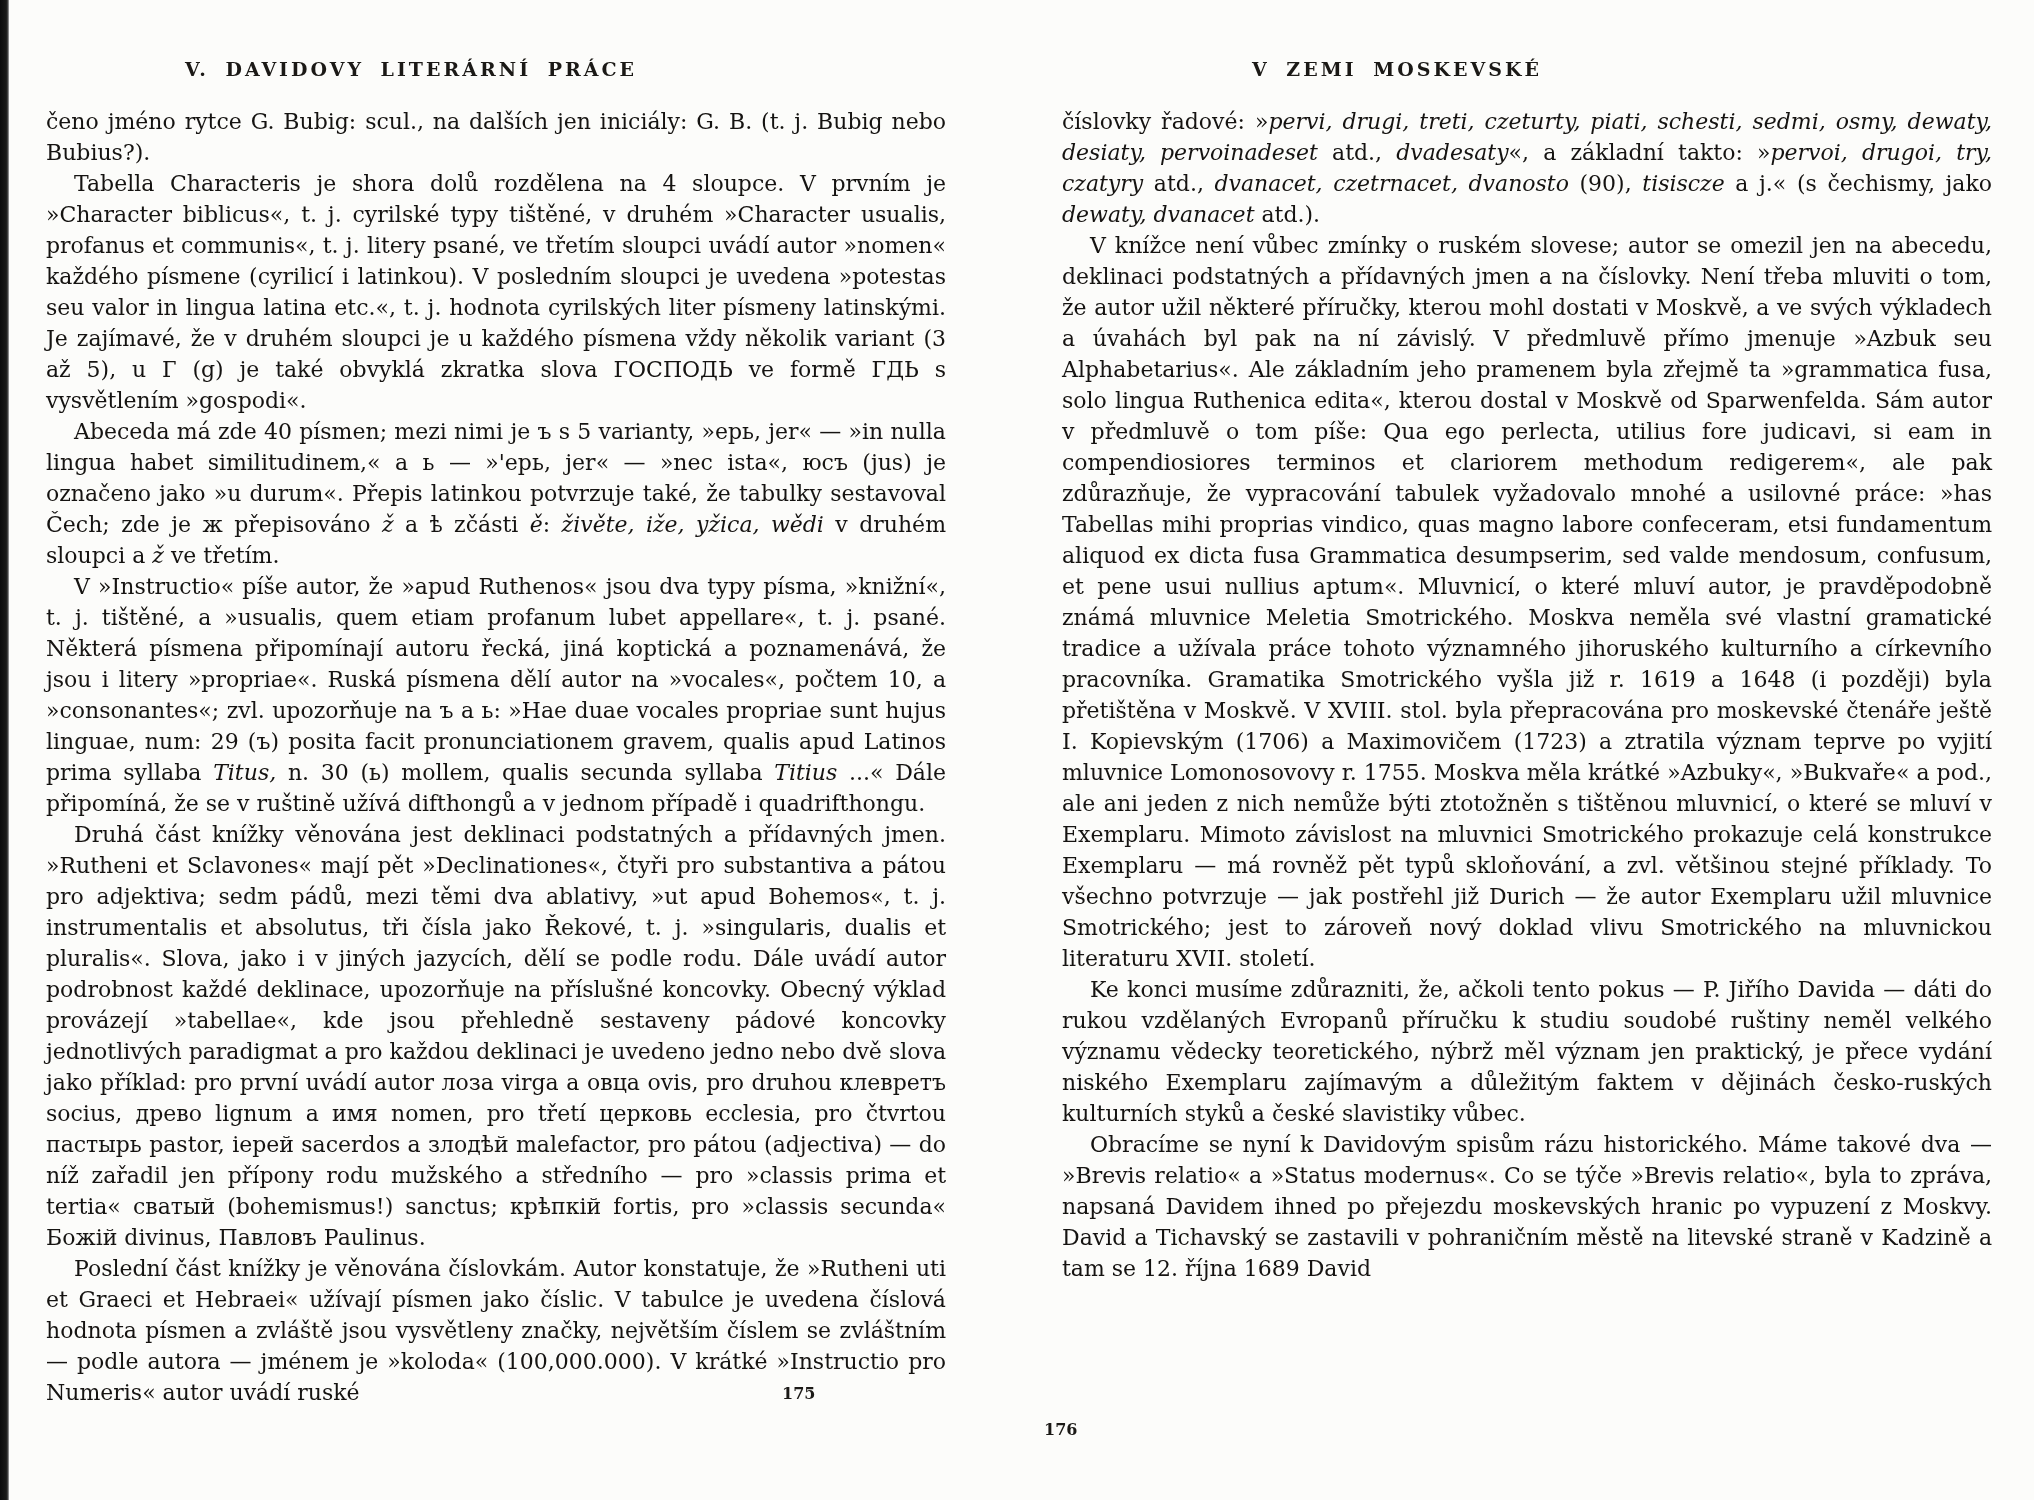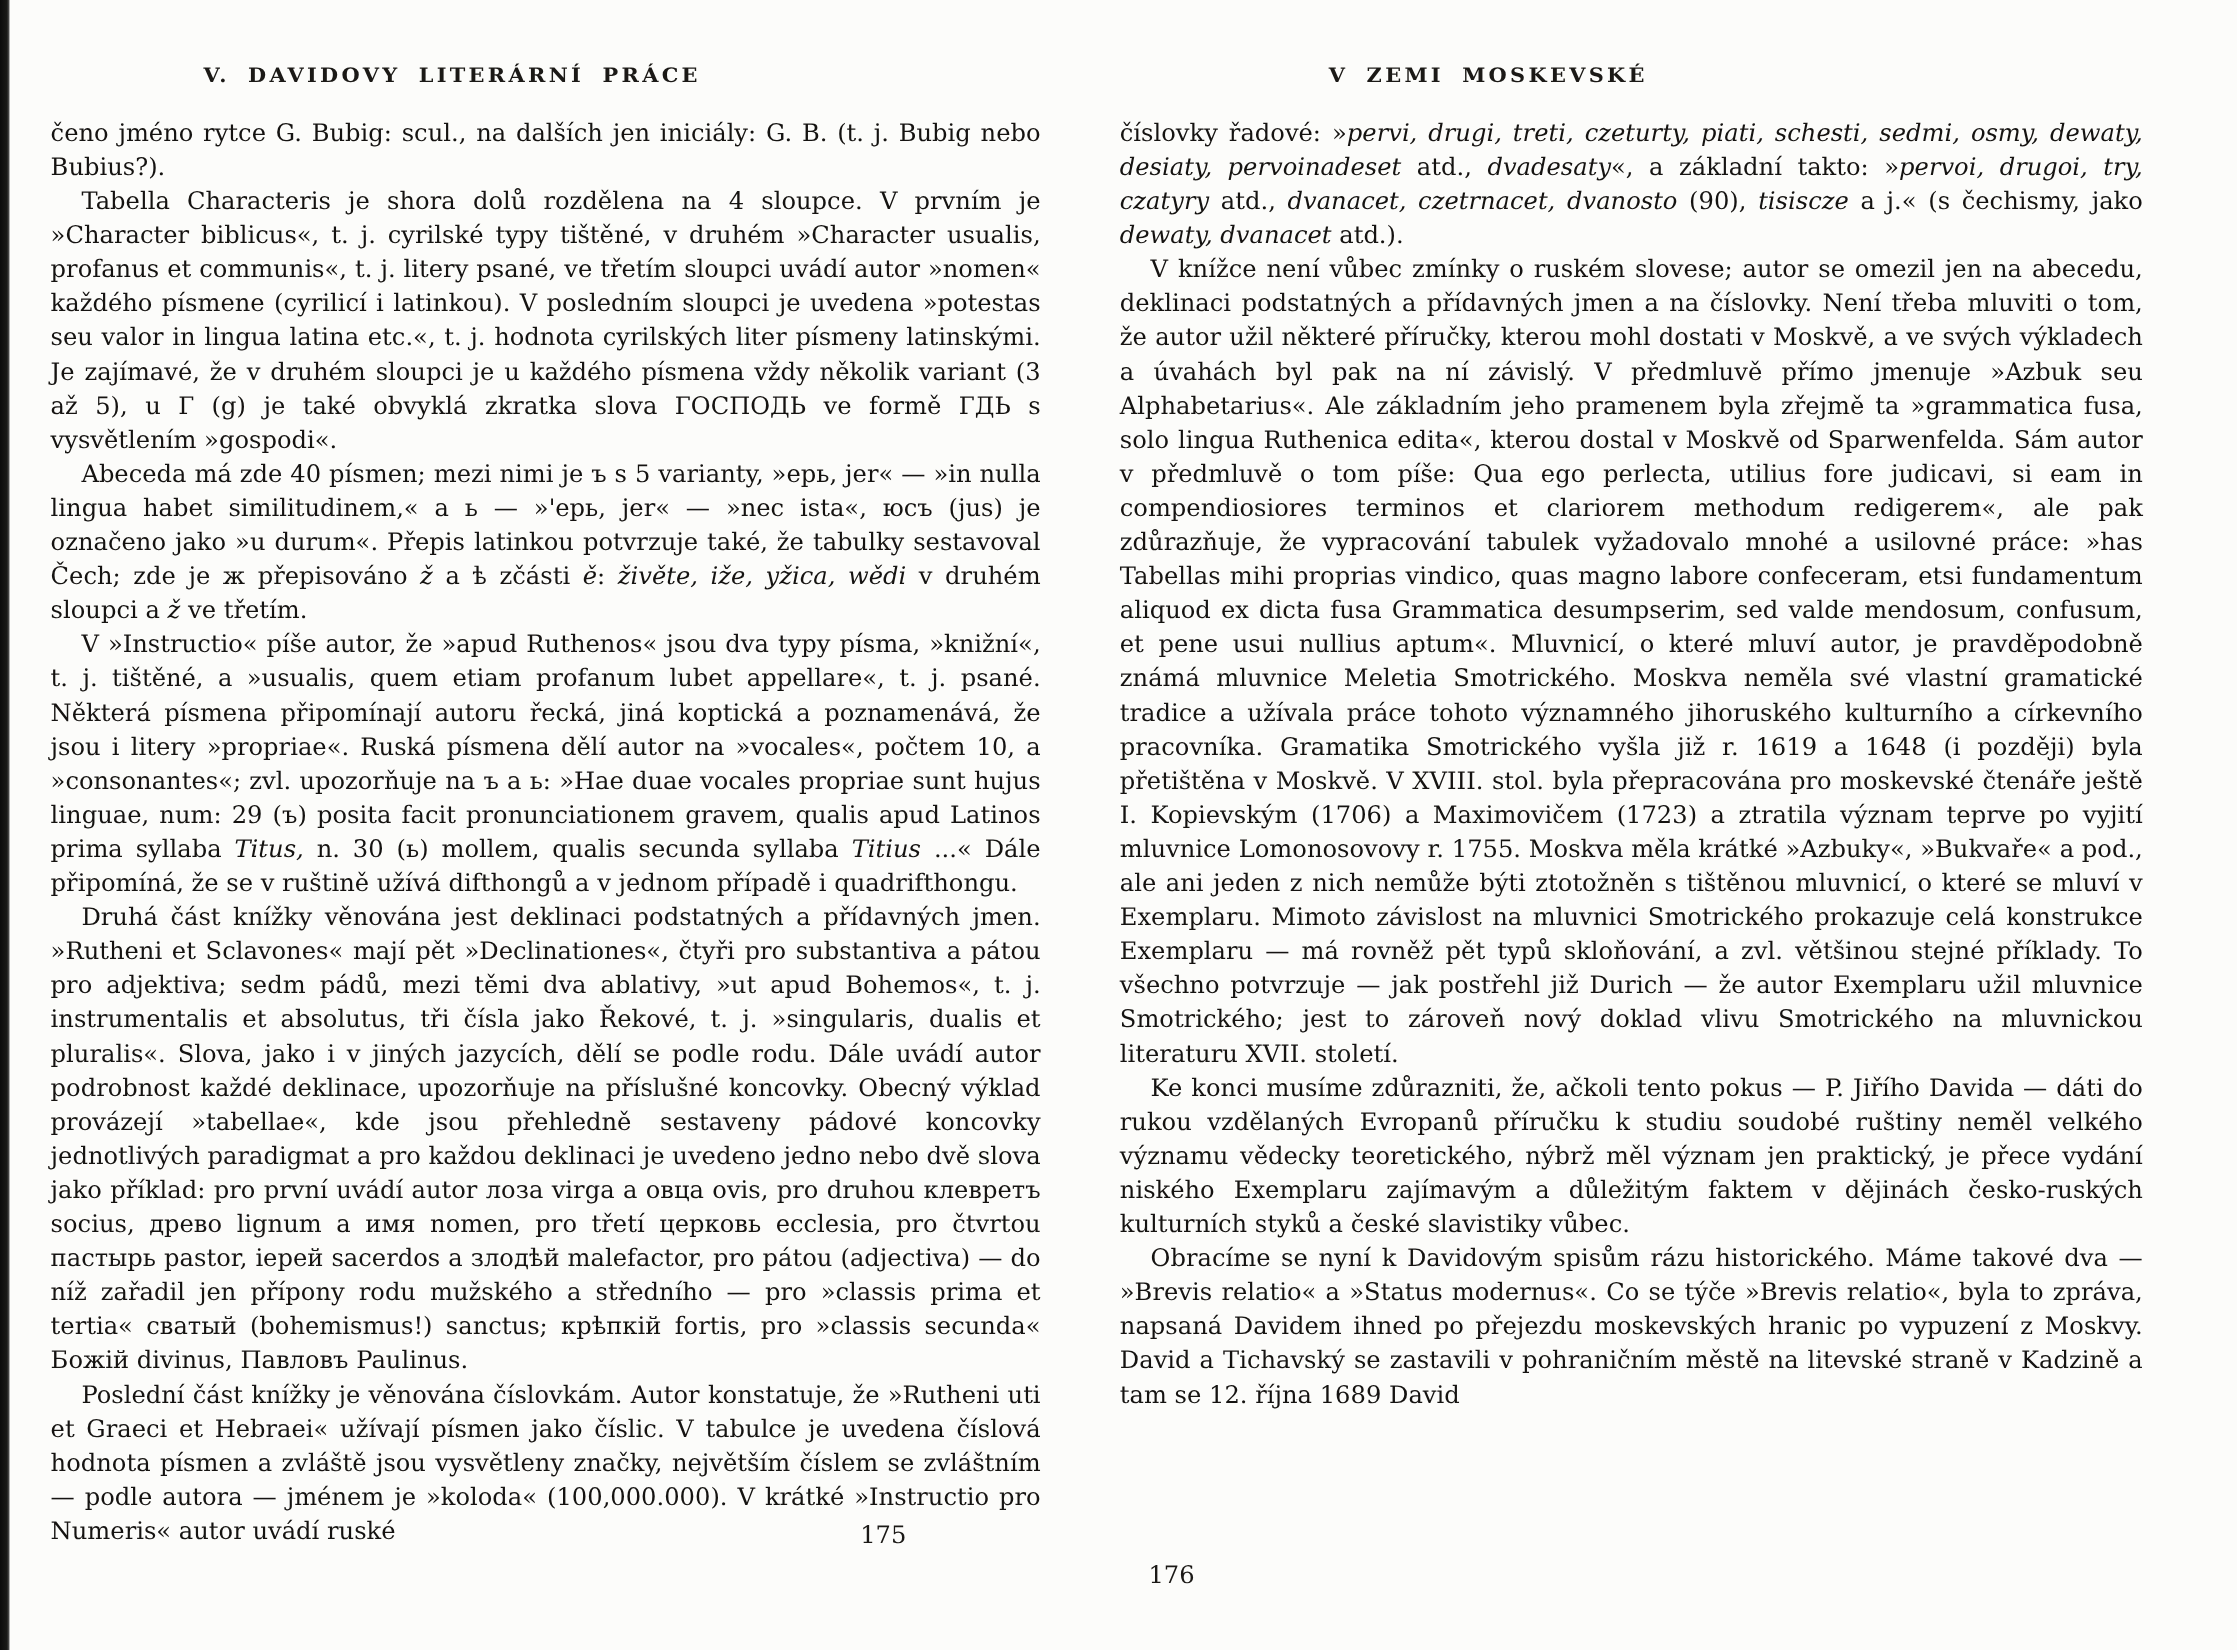--- a/index.html
+++ b/index.html
@@ -20,7 +20,7 @@
   }
   .page { position: absolute; top: 58px; }
   .page-left  { left: 46px;   width: 900px; }
-  .page-right { left: 1018px; width: 930px; }
+  .page-right { left: 1062px; width: 930px; }
   .running-header {
     text-align: center;
     font-size: 19px;

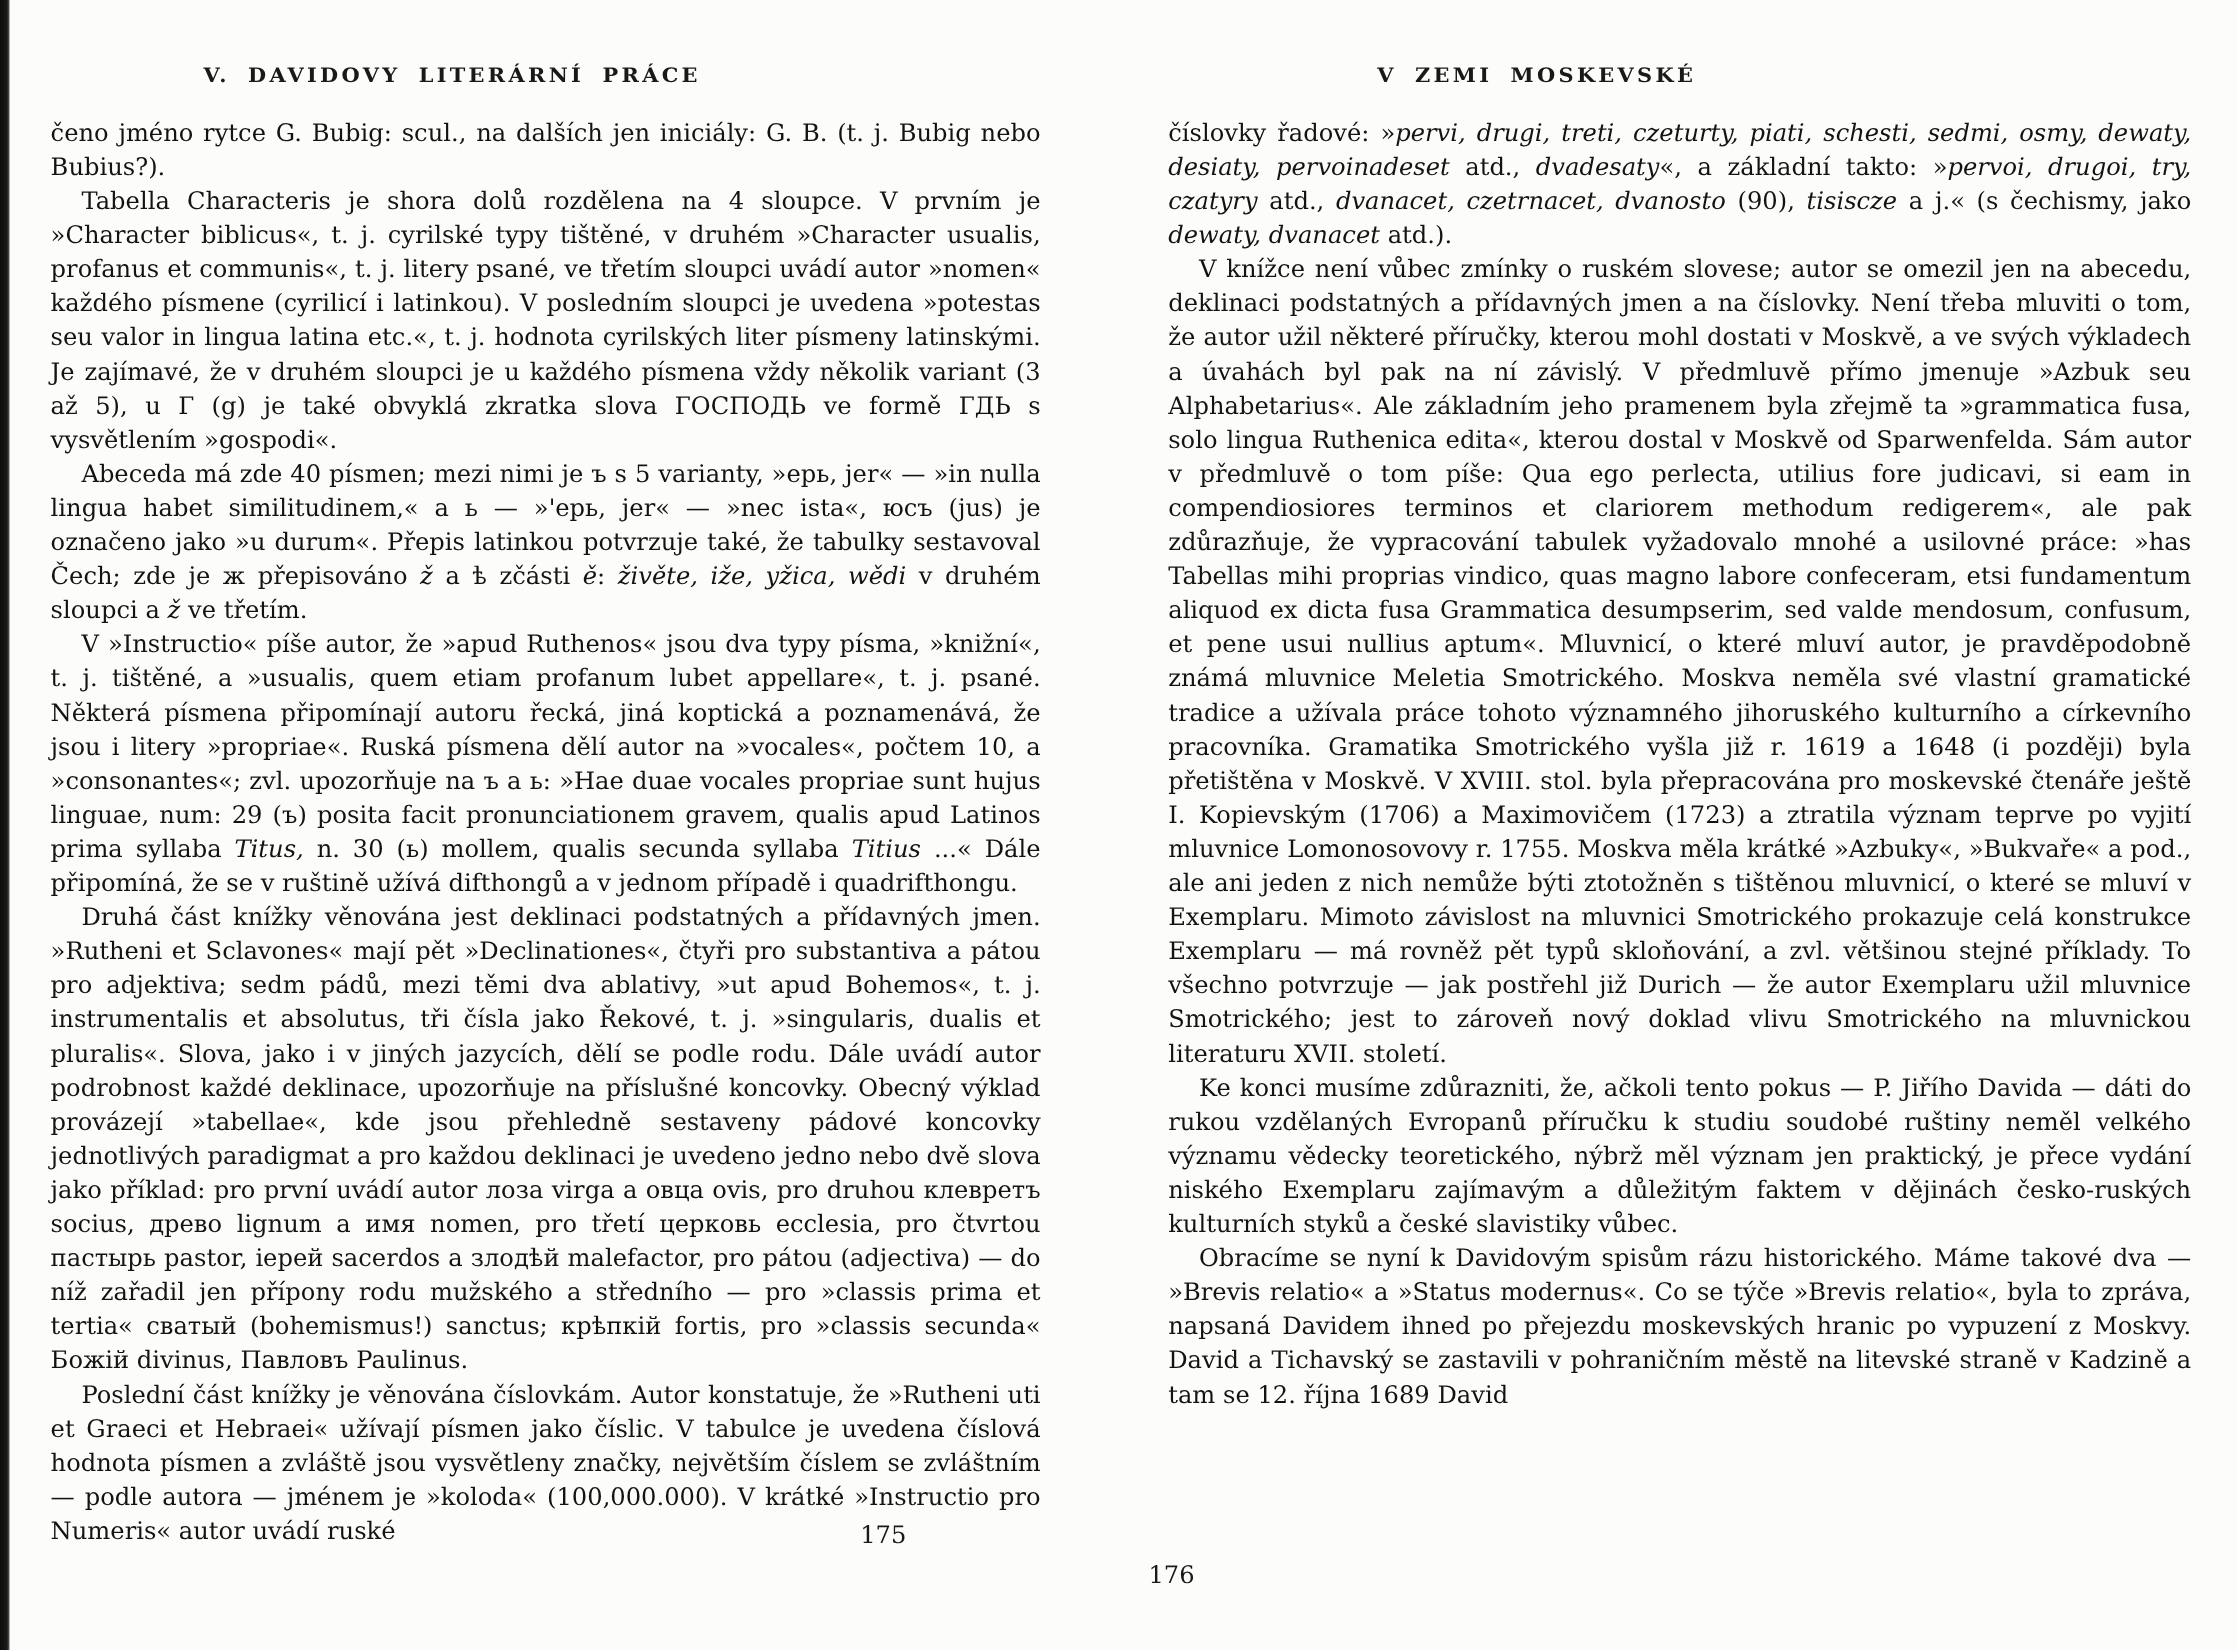--- a/index.html
+++ b/index.html
@@ -39,8 +39,9 @@
   .it { font-style: italic; }
   .page-number {
     position: absolute;
-    font-size: 22px;
+    font-size: 16px;
     color: #1b1916;
+    font-weight: bold;
   }
   .page-number-left  { left: 782px;  top: 1384px; }
   .page-number-right { left: 1044px; top: 1420px; }

